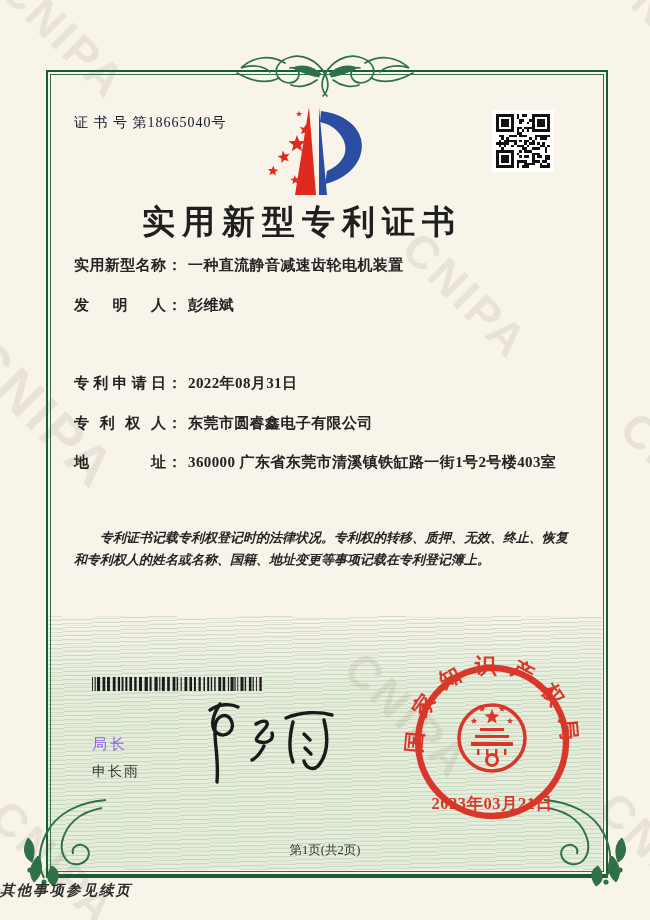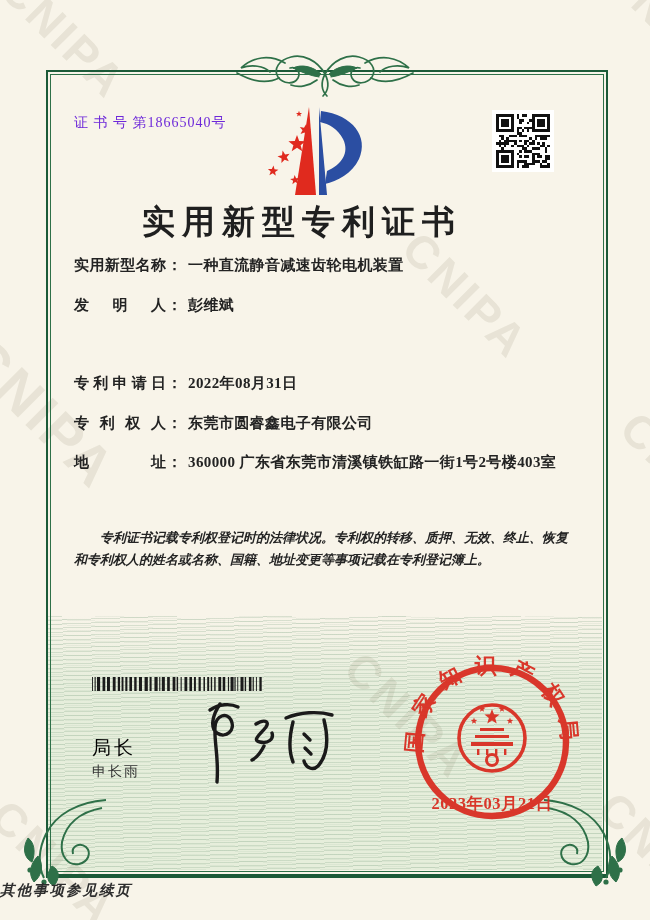--- a/index.html
+++ b/index.html
@@ -22,7 +22,7 @@
   #frame:after{content:"";position:absolute;inset:2px;border:1px solid #2e7048;}
   .content{position:absolute;z-index:3;}
   
-  #cert-no{left:74px;top:114px;font-size:14px;color:#6d28d9;letter-spacing:1px;}
+  #cert-no{left:74px;top:114px;font-size:14px;color:#0f172a;letter-spacing:1px;}
   #logo{left:253px;top:101px;width:118px;height:102px;}
   #qr{left:492px;top:110px;width:62px;height:62px;background:#fff;padding:4px;box-sizing:border-box;}
   #qr svg{width:100%;height:100%;display:block;}

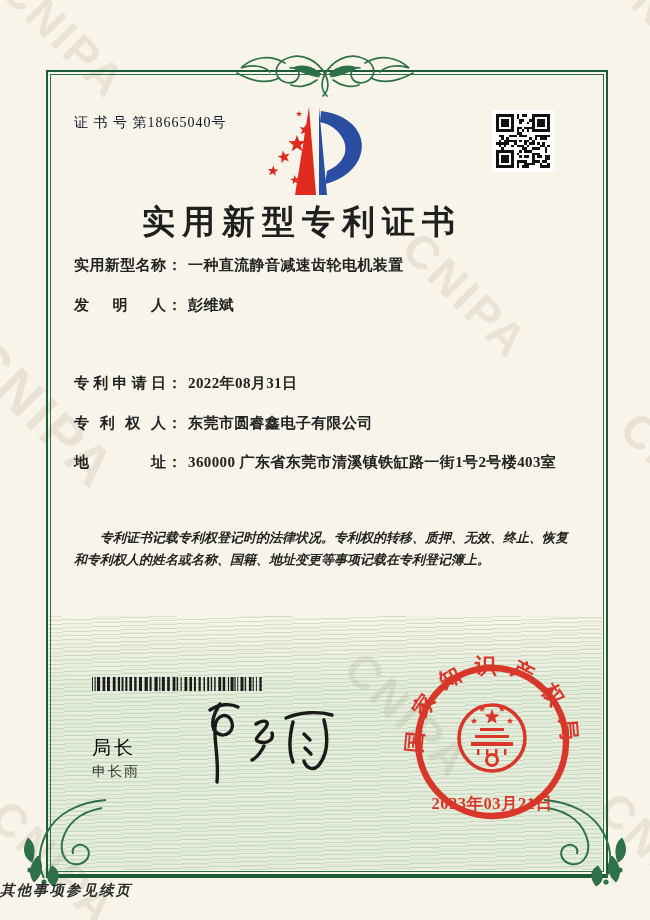--- a/index.html
+++ b/index.html
@@ -44,7 +44,7 @@
   
   #barcode{left:92px;top:677px;width:170px;height:14px;}
   #barcode svg{width:100%;height:100%;display:block;}
-  #director-title{left:92px;top:735px;font-size:19px;letter-spacing:3px;color:#000000;}
+  #director-title{left:92px;top:735px;font-size:15px;letter-spacing:3px;color:#8b5cf6;}
   #director-name{left:92px;top:763px;font-size:14px;letter-spacing:2px;color:#333;}
   #sig{left:186px;top:694px;width:172px;height:100px;}
   

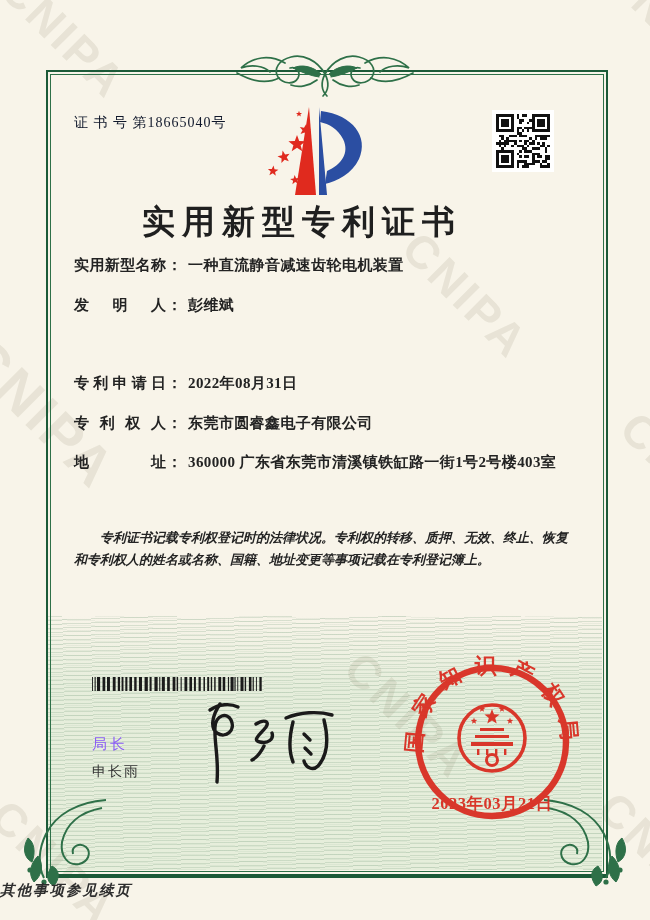--- a/index.html
+++ b/index.html
@@ -466,6 +466,7 @@
     <text x="84" y="151" text-anchor="middle" font-size="16.5" font-weight="bold" fill="#d92a1e" letter-spacing="0.5" font-family="Liberation Serif, DejaVu Serif, serif">2023年03月21日</text>
   </svg>
 
+  <div class="content" id="page-num">第1页(共2页)</div>
   <div class="content" id="cont-note">其他事项参见续页</div>
 </div>
 

